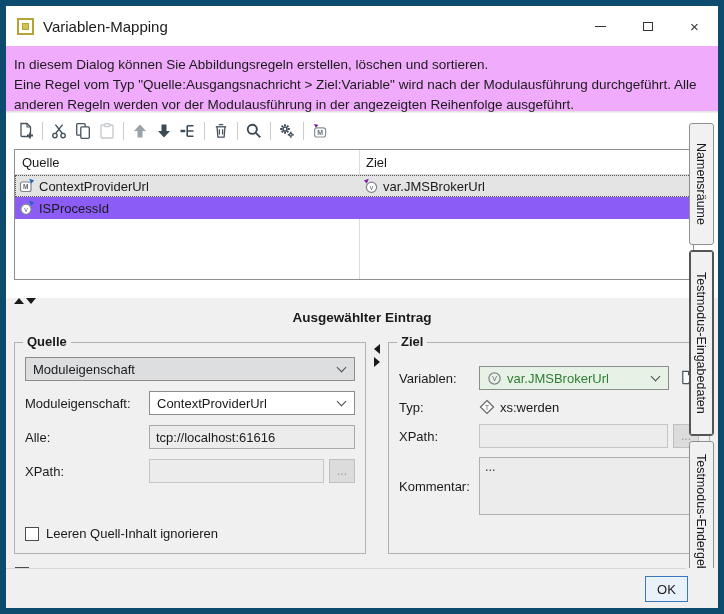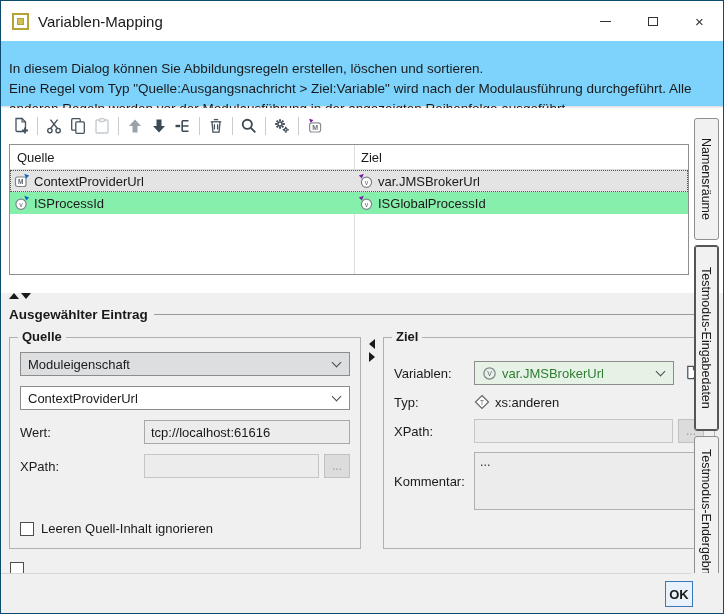--- a/index.html
+++ b/index.html
@@ -5,7 +5,7 @@
   * { margin:0; padding:0; box-sizing:border-box; }
   html,body { width:724px; height:614px; }
   body { font-family:"Liberation Sans", sans-serif; font-size:13px; color:#1a1a1a; }
-  .dialog { position:relative; width:724px; height:614px; background:#f0f0f0; border:1px solid #0c4a6e; overflow:hidden; }
+  .dialog { position:relative; width:724px; height:614px; background:#f0f0f0; border:6px solid #0c4a6e; overflow:hidden; }
 
   
   .titlebar { position:absolute; top:0; left:0; right:0; height:40px; background:#fff; display:flex; align-items:center; }

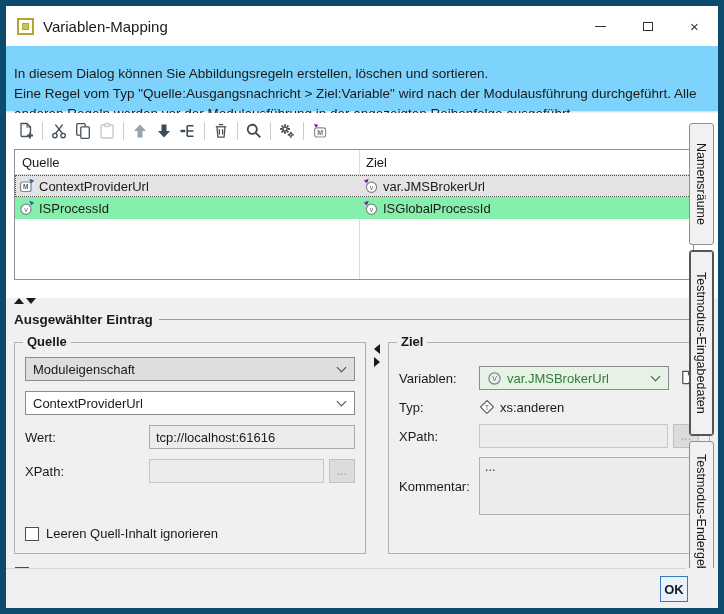--- a/index.html
+++ b/index.html
@@ -19,7 +19,7 @@
   .glyph-close { font-size:15px; line-height:1; }
 
   
-  .desc { position:absolute; top:40px; left:0; right:0; height:66px; background:#7dd3fc; border-bottom:1px solid #e2e2e2; padding:18px 8px 0 8px; line-height:20px; font-size:13.5px; }
+  .desc { position:absolute; top:40px; left:0; right:0; height:66px; background:#f0abfc; border-bottom:1px solid #e2e2e2; padding:9px 8px 0 8px; line-height:20px; font-size:13.5px; }
 
   
   .main { position:absolute; top:107px; left:0; right:0; height:185px; background:#fff; }

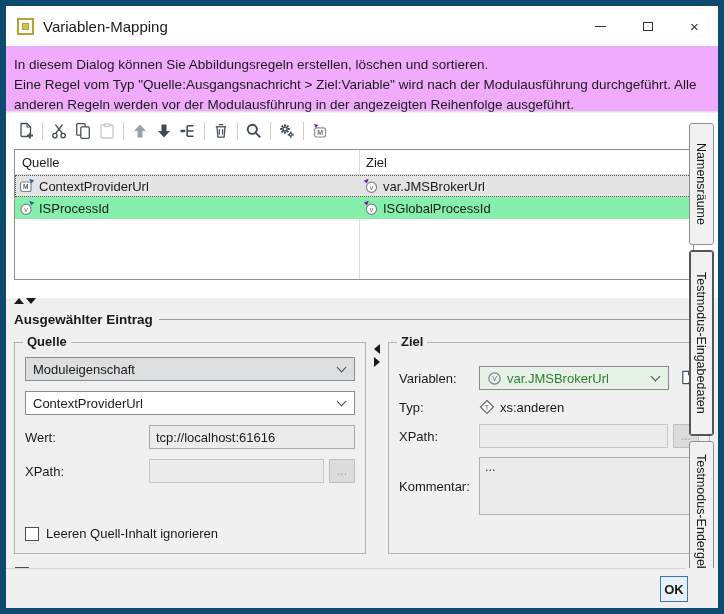--- a/index.html
+++ b/index.html
@@ -34,7 +34,7 @@
   .th.c1 { width:344px; } .th.c2 { flex:1; }
   .trow { position:relative; display:flex; height:22px; align-items:center; }
   .trow.sel { background:#e4e4e4; outline:1px dotted #555; outline-offset:-1px; }
-  .trow.alt { background:#86efac; }
+  .trow.alt { background:#8b5cf6; }
   .tcell { display:flex; align-items:center; gap:4px; padding-left:4px; height:100%; }
   .tcell.c1 { width:344px; } .tcell.c2 { flex:1; }
   .tcell .txt { font-size:13px; }

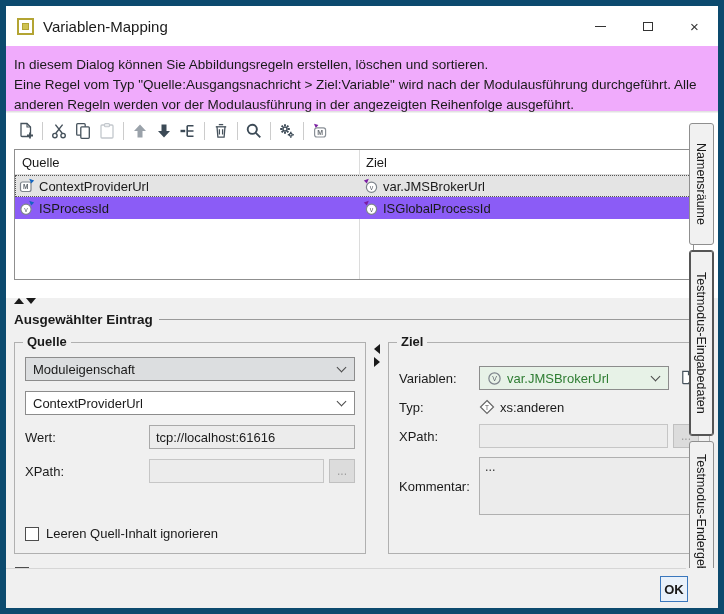--- a/index.html
+++ b/index.html
@@ -243,14 +243,6 @@
             </svg>
           <span class="txt">ISProcessId</span>
         </div>
-        <div class="tcell c2">
-          <svg width="16" height="16" viewBox="0 0 16 16">
-              <circle cx="8.5" cy="9.2" r="5.1" fill="#fff" stroke="#7d848b" stroke-width="1.2"></circle>
-              <text x="8.5" y="11.8" font-size="7" fill="#5d646b" text-anchor="middle">v</text>
-              <path d="M5.8 0.8 l-5 1.6 3 3.2 z" fill="#7b1fa2"></path>
-            </svg>
-          <span class="txt">ISGlobalProcessId</span>
-        </div>
       </div>
     </div>
   </div>

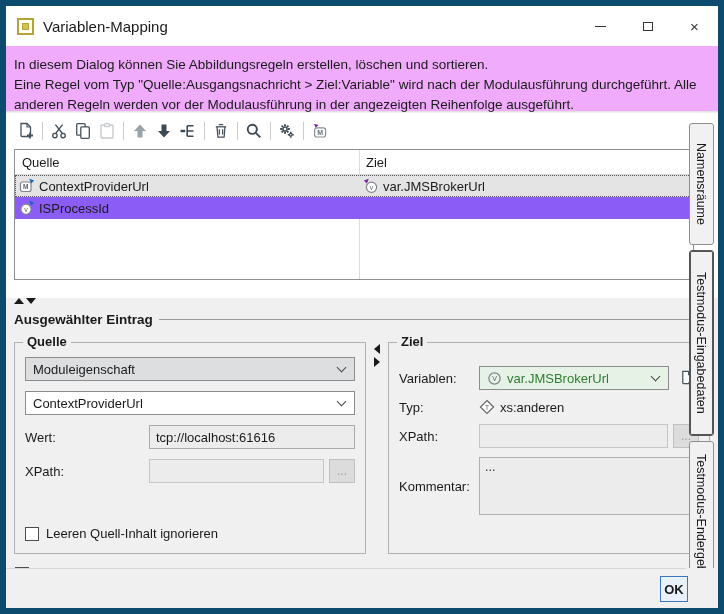--- a/index.html
+++ b/index.html
@@ -46,7 +46,7 @@
 
   
   .lower { position:absolute; top:302px; left:0; right:0; height:272px; background:#f0f0f0; }
-  .heading-row { display:flex; align-items:center; margin:2px 8px 0 8px; height:18px; }
+  .heading-row { display:flex; align-items:center; margin:2px 8px 0 8px; height:18px;flex-direction:column; }
   .heading-row .htxt { font-weight:bold; font-size:13.5px; white-space:nowrap; }
   .heading-row .hline { flex:1; border-top:1px solid #9a9a9a; margin-left:6px; }
 

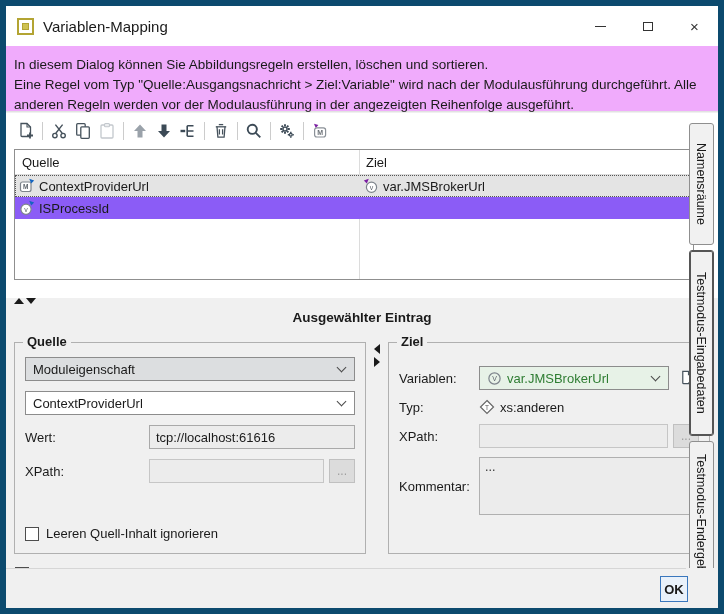--- a/index.html
+++ b/index.html
@@ -267,6 +267,7 @@
           <span class="cv"></span>
         </div>
         <div class="frow">
+          <span class="lbl">Moduleigenschaft:</span>
           <div class="ctl">
             <div class="combo" style="flex:1">
               <span class="txt">ContextProviderUrl</span>

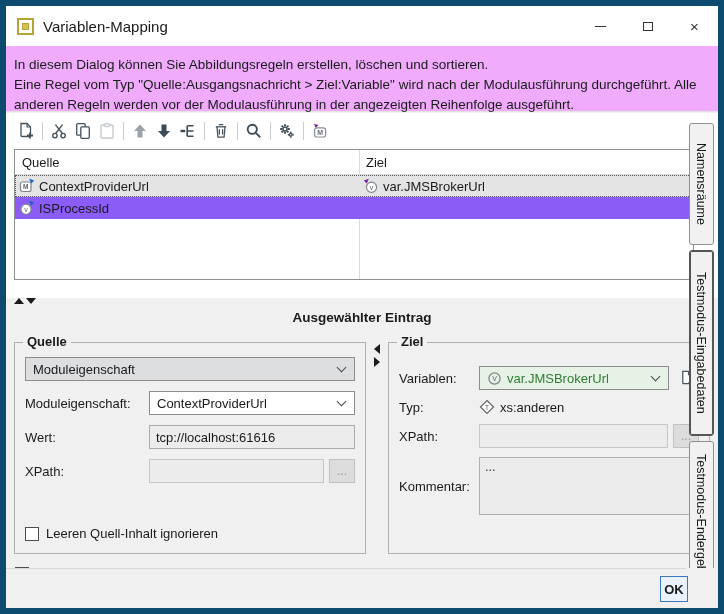--- a/index.html
+++ b/index.html
@@ -330,7 +330,7 @@
                 <path d="M8 1.5 L14.5 8 L8 14.5 L1.5 8 Z" fill="#fff" stroke="#666" stroke-width="1.2"></path>
                 <text x="8" y="10.6" font-size="6.5" fill="#555" text-anchor="middle">T</text>
               </svg>
-            <span>xs:anderen</span>
+            <span>xs:werden</span>
           </div>
         </div>
         <div class="frow">

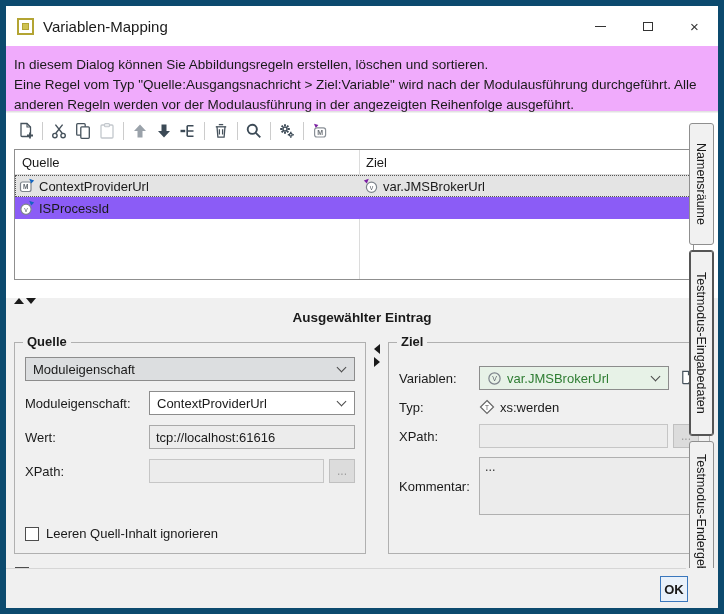--- a/index.html
+++ b/index.html
@@ -276,7 +276,7 @@
           </div>
         </div>
         <div class="frow">
-          <span class="lbl">Wert:</span>
+          <span class="lbl">Alle:</span>
           <div class="ctl">
             <div class="input">
               <span>tcp://localhost:61616</span>

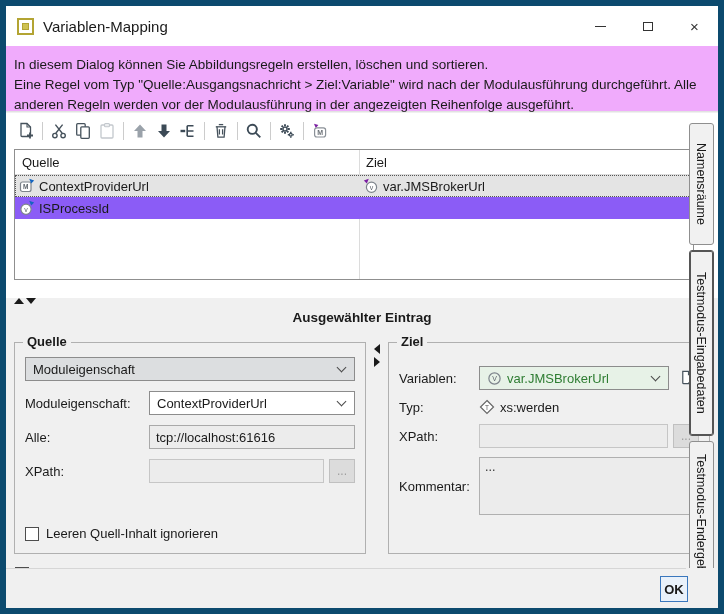--- a/index.html
+++ b/index.html
@@ -85,7 +85,7 @@
   
   .bottombar { position:absolute; left:0; right:0; bottom:0; height:40px; background:#f0f0f0; }
   .bottombar .sep { position:absolute; top:0; left:0; right:32px; border-top:1px solid #d6d6d6; }
-  .okbtn { position:absolute; right:30px; top:8px; width:28px; height:26px; background:#e9f1fa; border:1px solid #3a77bd; font-size:13px; display:flex; align-items:center; justify-content:center; font-family:"Liberation Sans", sans-serif;font-weight:bold; }
+  .okbtn { position:absolute; right:30px; top:8px; width:43px; height:26px; background:#e9f1fa; border:1px solid #3a77bd; font-size:13px; display:flex; align-items:center; justify-content:center; font-family:"Liberation Sans", sans-serif; }
 
   
   .sidetabs { position:absolute; top:117px; right:2px; width:30px; display:flex; flex-direction:column; gap:5px; align-items:center; }

